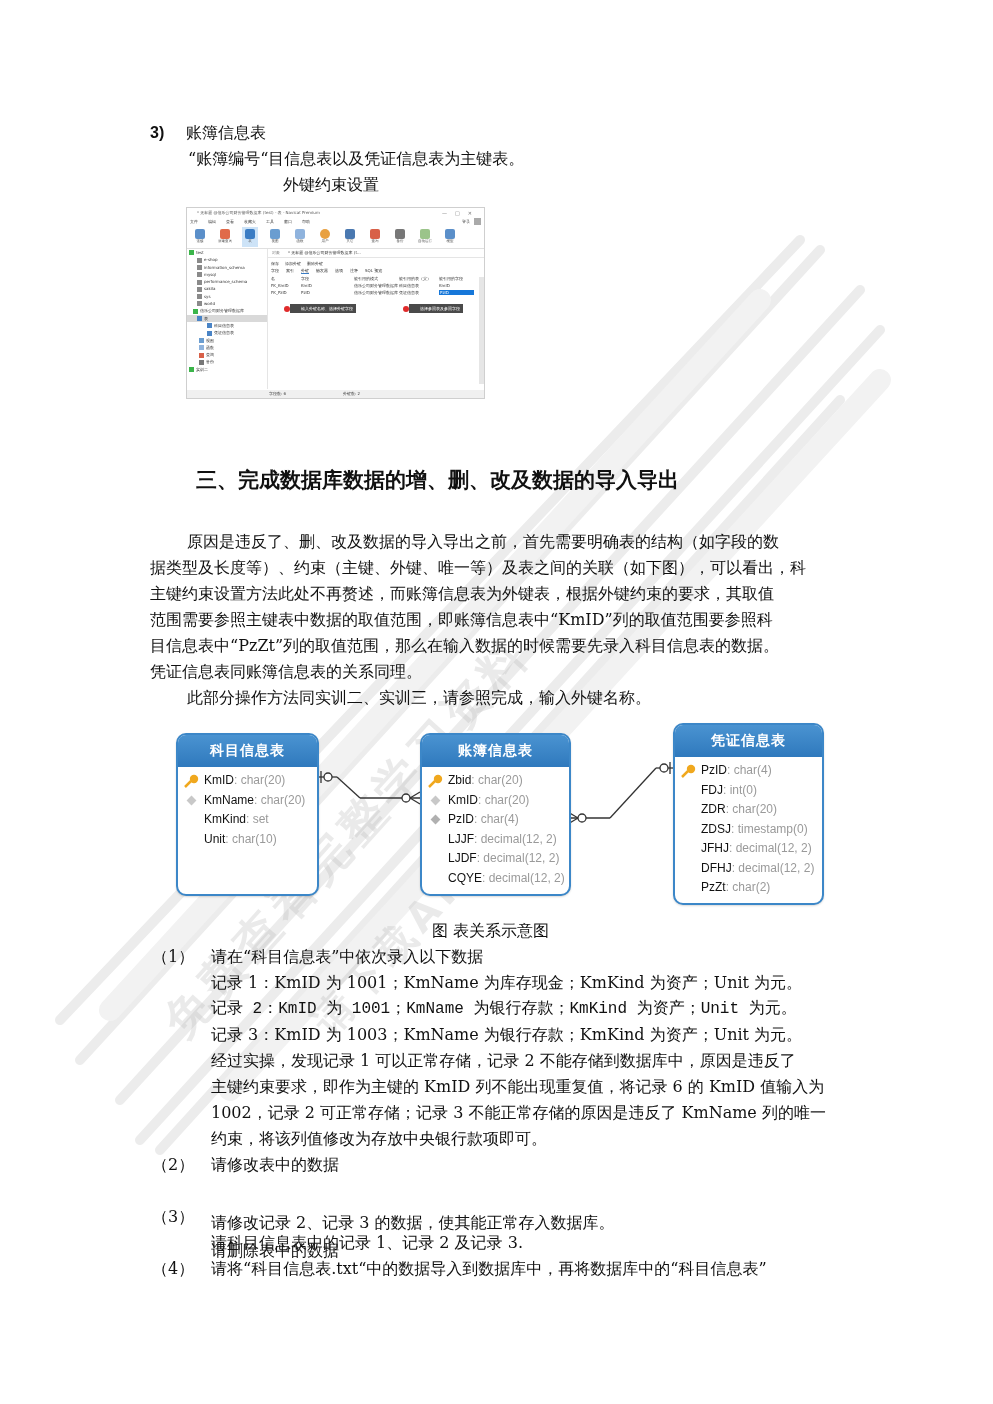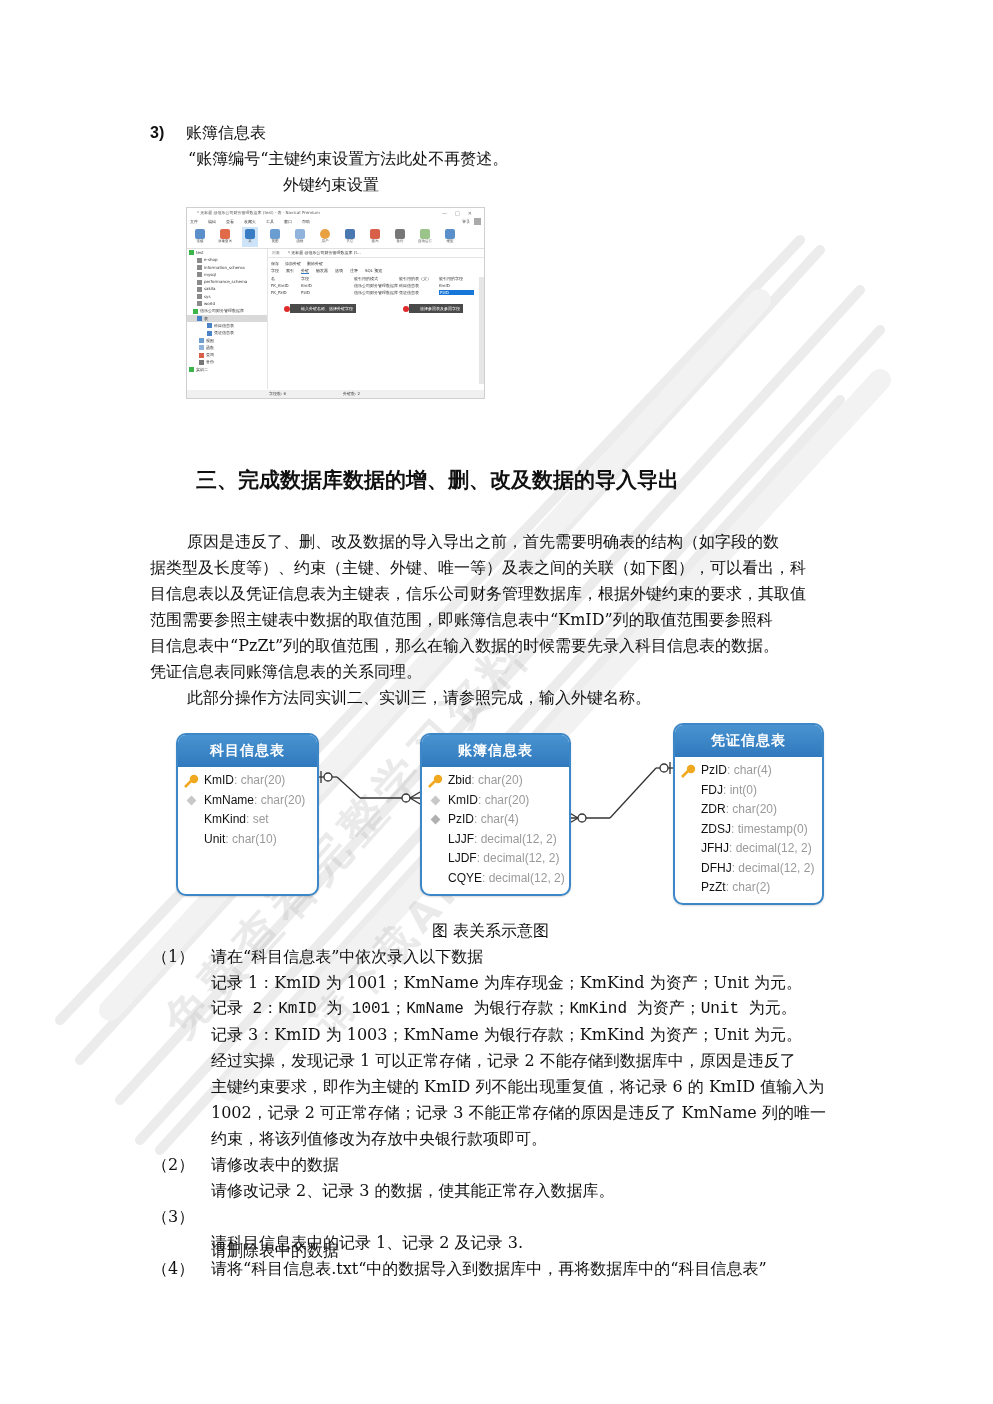--- a/index.html
+++ b/index.html
@@ -66,7 +66,7 @@
 
 <div class="abs txt sans" style="left:150px; top:120px; font-weight:bold;">3)</div>
 <div class="abs txt" style="left:186px; top:120px;">账簿信息表</div>
-<div class="abs txt" style="left:188px; top:146px;">“账簿编号“主键约束设置方法此处不再赘述。</div>
+<div class="abs txt" style="left:188px; top:146px;">“账簿编号“目信息表以及凭证信息表为主键表。</div>
 <div class="abs txt" style="left:283px; top:172px;">外键约束设置</div>
 
 <div class="abs shot">

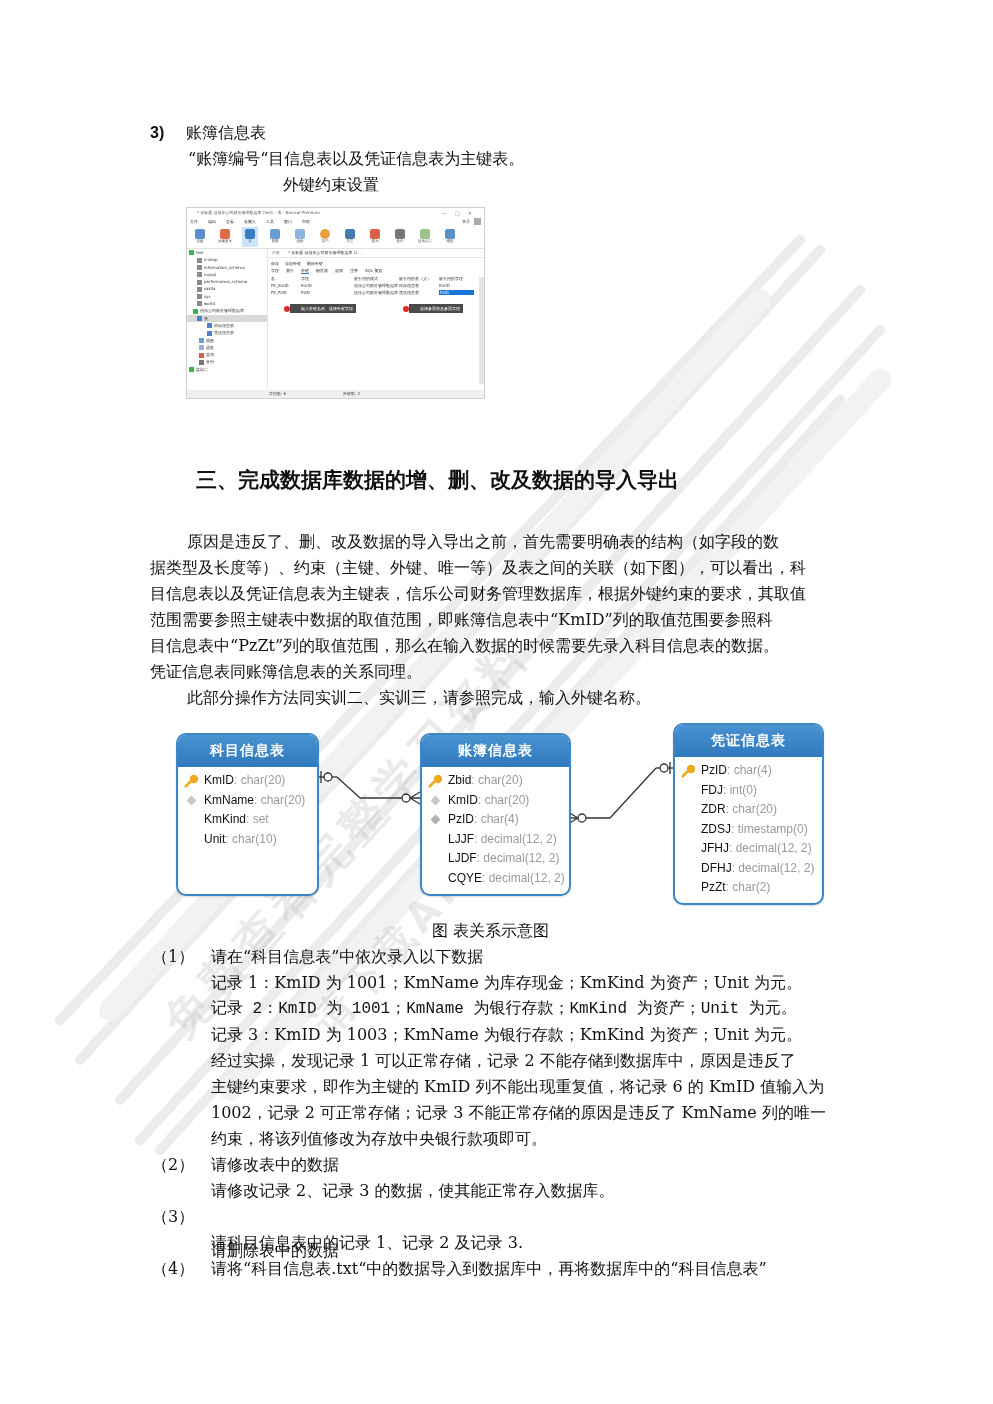--- a/index.html
+++ b/index.html
@@ -210,7 +210,7 @@
 
 <div class="abs txt" style="left:187px; top:529px;">原因是违反了、删、改及数据的导入导出之前，首先需要明确表的结构（如字段的数</div>
 <div class="abs txt" style="left:150px; top:555px;">据类型及长度等）、约束（主键、外键、唯一等）及表之间的关联（如下图），可以看出，科</div>
-<div class="abs txt" style="left:150px; top:581px;">目信息表以及凭证信息表为主键表，信乐公司财务管理数据库，根据外键约束的要求，其取值</div>
+<div class="abs txt" style="left:150px; top:581px;">主键约束设置方法此处不再赘述，而账簿信息表为外键表，根据外键约束的要求，其取值</div>
 <div class="abs txt" style="left:150px; top:607px;">范围需要参照主键表中数据的取值范围，即账簿信息表中“KmID”列的取值范围要参照科</div>
 <div class="abs txt" style="left:150px; top:633px;">目信息表中“PzZt”列的取值范围，那么在输入数据的时候需要先录入科目信息表的数据。</div>
 <div class="abs txt" style="left:150px; top:659px;">凭证信息表同账簿信息表的关系同理。</div>

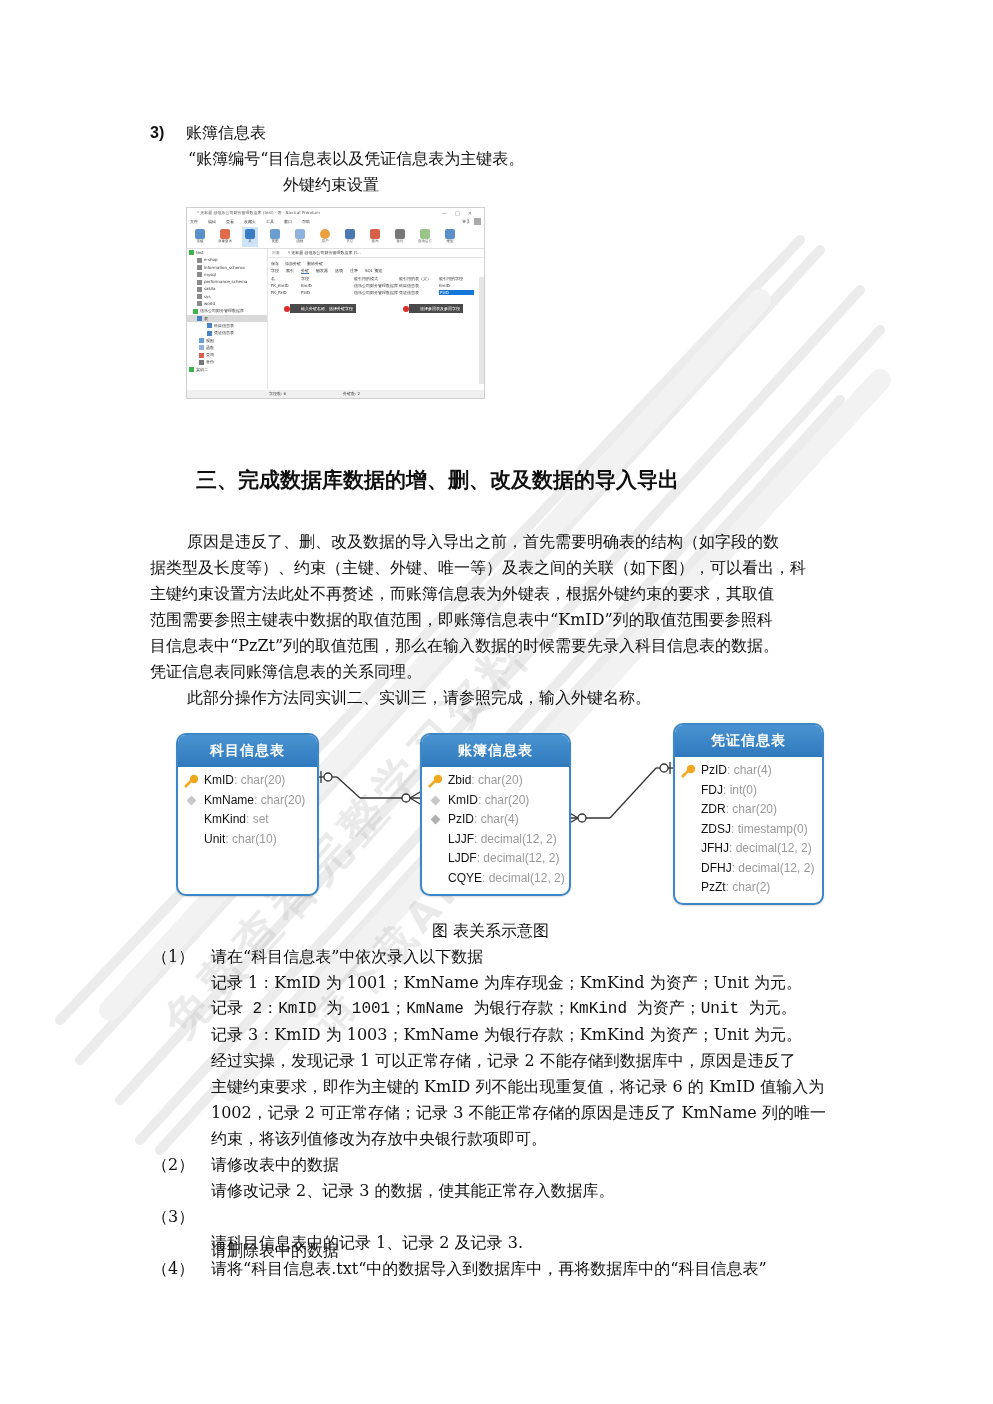--- a/index.html
+++ b/index.html
@@ -336,7 +336,7 @@
 
 <div class="abs txt" style="left:152px; top:1152px;">（2）</div>
 <div class="abs txt" style="left:211px; top:1152px;">请修改表中的数据</div>
-<div class="abs txt" style="left:211px; top:1178px;">请修改记录 2、记录 3 的数据，使其能正常存入数据库。</div>
+<div class="abs txt" style="left:211px; top:1210px;">请修改记录 2、记录 3 的数据，使其能正常存入数据库。</div>
 
 <div class="abs txt" style="left:152px; top:1204px;">（3）</div>
 <div class="abs txt" style="left:211px; top:1204px;margin-top:34px;">请删除表中的数据</div>

